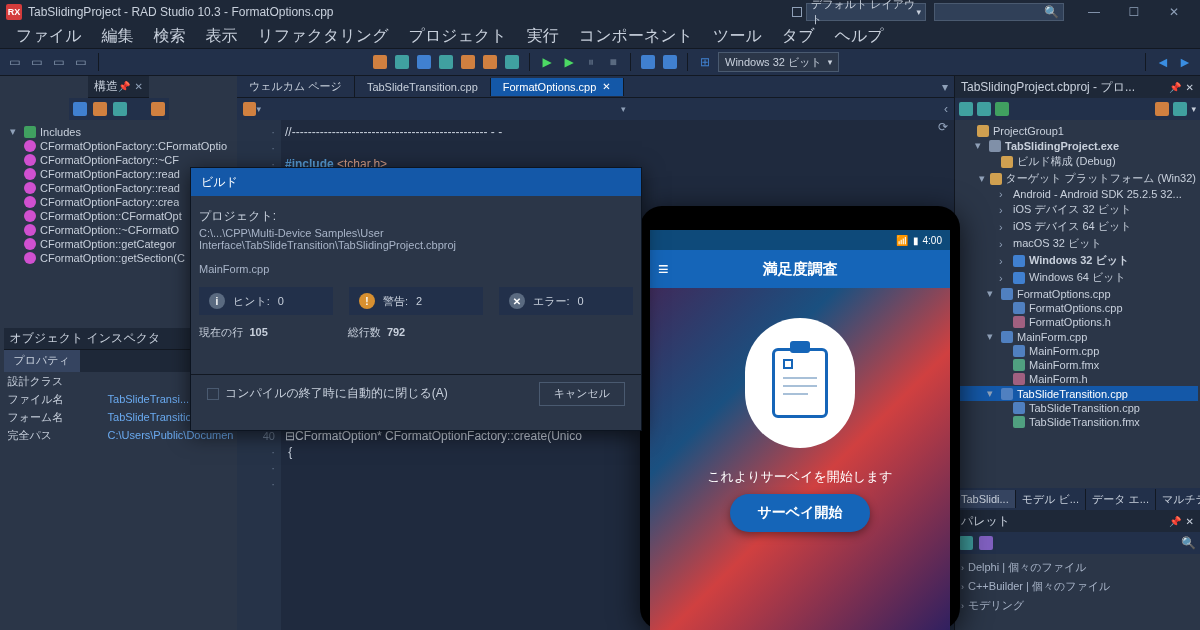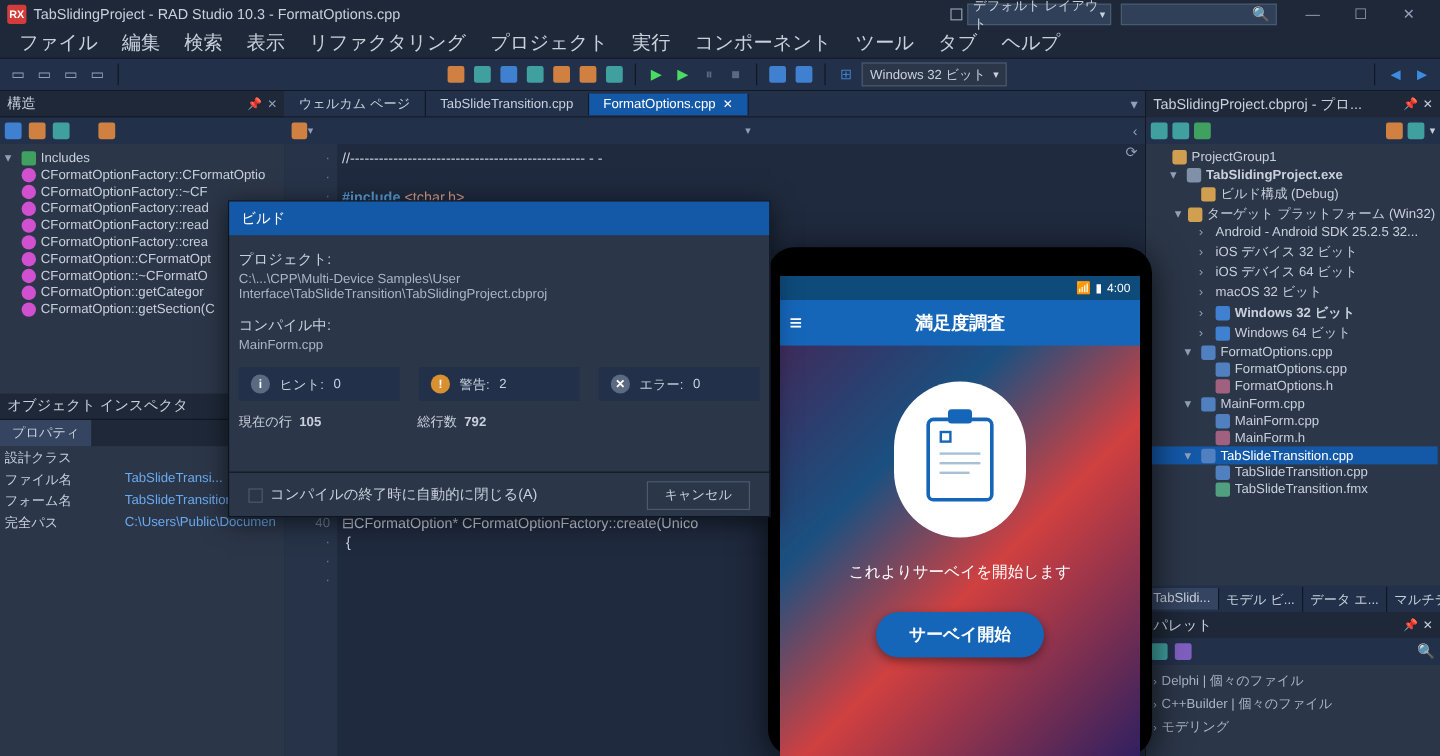--- a/index.html
+++ b/index.html
@@ -21,7 +21,7 @@
 .tb-nav { color:#3a8de0; font-size:14px; }
 
 .workarea { display:flex; height:554px; }
-.leftcol { width:237px; display:flex; flex-direction:column; }
+.leftcol { width:237px; display:flex; flex-direction:column;align-items:center; }
 .panel-hdr { height:22px; background:#1e2838; display:flex; align-items:center; justify-content:space-between; padding:0 6px; border-bottom:1px solid #121822;}
 .panel-hdr .t { font-size:12px; }
 .panel-hdr .btns { display:flex; gap:4px; color:#8fa0b8; font-size:10px;}

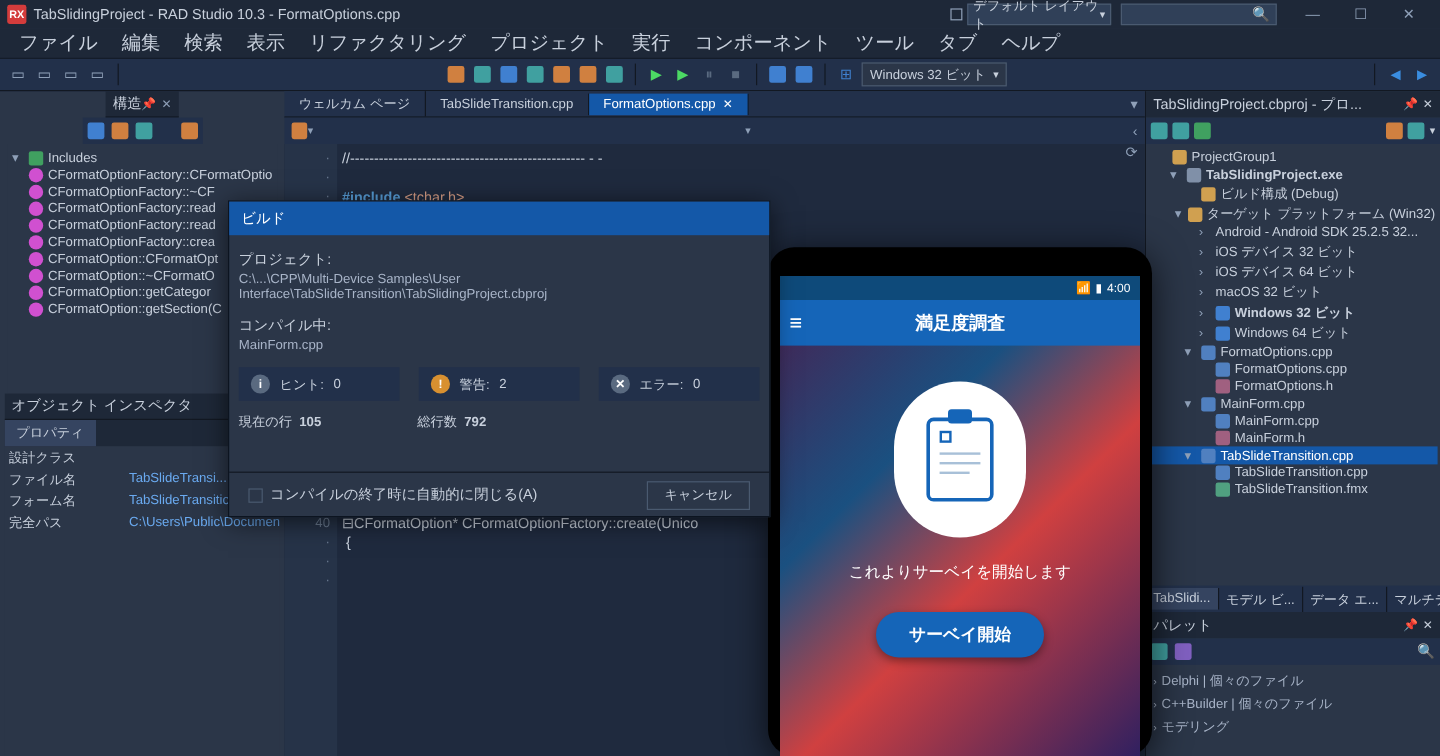--- a/index.html
+++ b/index.html
@@ -511,7 +511,6 @@
   <div class="bd-body">
     <div class="bd-label">プロジェクト:</div>
     <div class="bd-path">C:\...\CPP\Multi-Device Samples\User Interface\TabSlideTransition\TabSlidingProject.cbproj</div>
-    <div class="bd-label">コンパイル中:</div>
     <div class="bd-path">MainForm.cpp</div>
     <div class="bd-stats">
       <div class="stat">

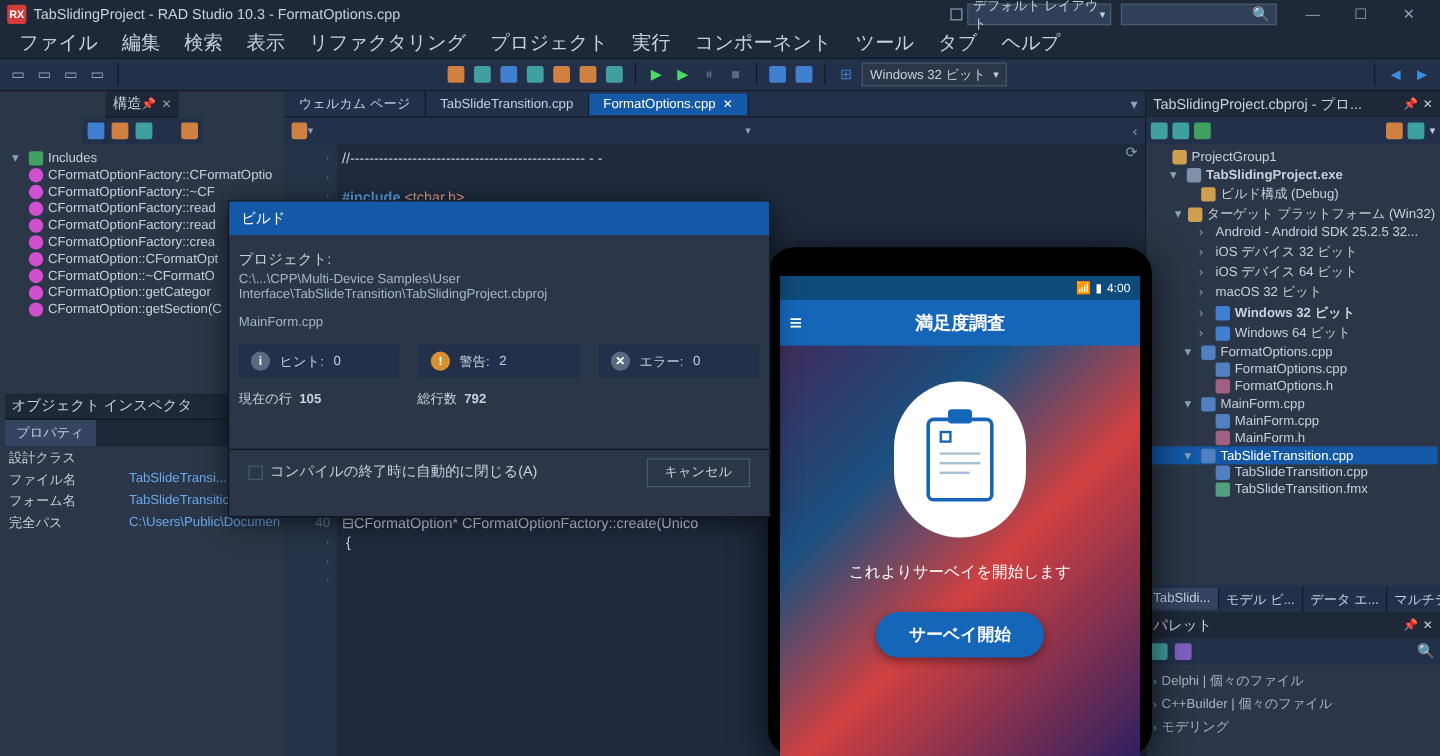--- a/index.html
+++ b/index.html
@@ -456,6 +456,12 @@
         <div class="pt-row">
           <span class="ind" style="width:36px"></span>
           <span class="exp"></span>
+          <span class="ic fmx"></span>
+          <span class="">MainForm.fmx</span>
+        </div>
+        <div class="pt-row">
+          <span class="ind" style="width:36px"></span>
+          <span class="exp"></span>
           <span class="ic h"></span>
           <span class="">MainForm.h</span>
         </div>

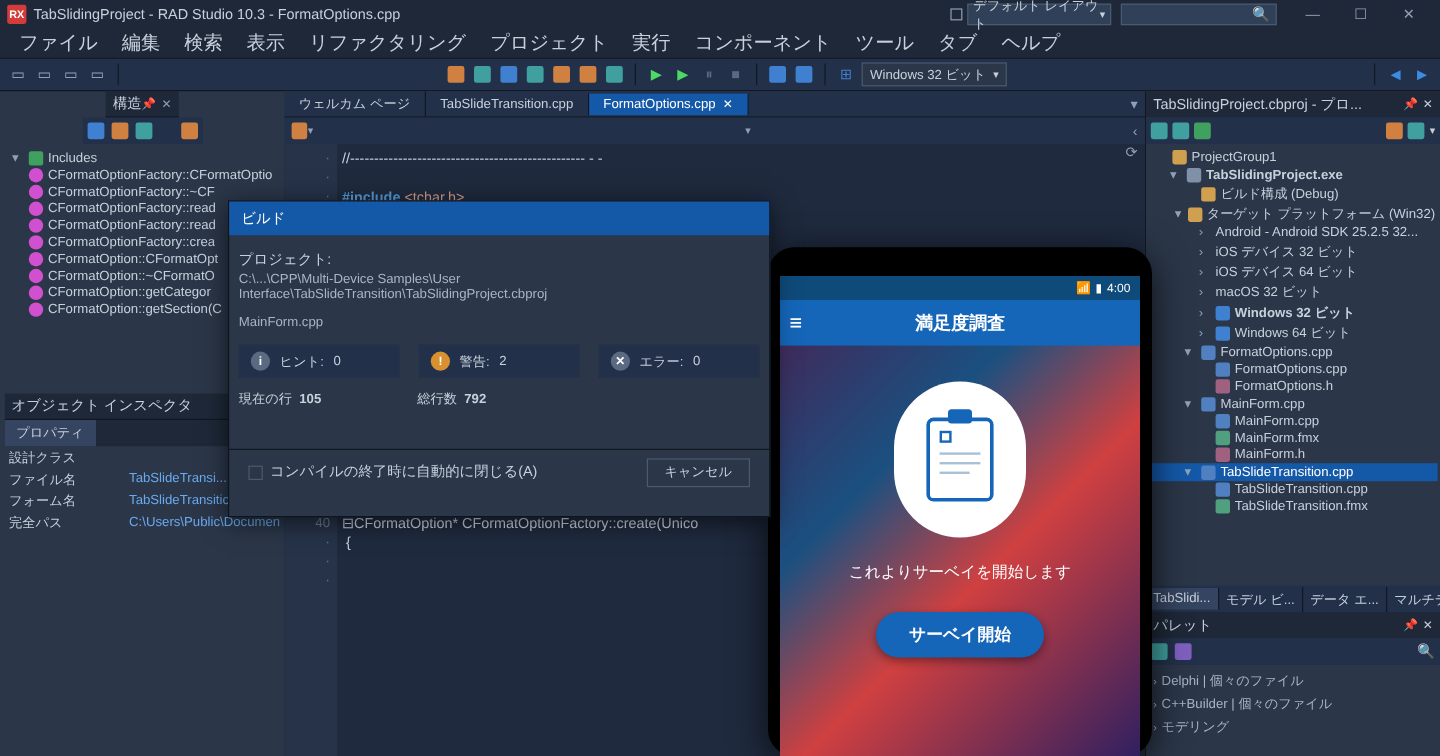--- a/index.html
+++ b/index.html
@@ -111,7 +111,7 @@
 .device .clipinner::before { content:''; position:absolute; top:-10px; left:50%; transform:translateX(-50%); width:20px; height:12px; background:#1565b8; border-radius:3px;}
 .device .clipinner .line { height:2px; background:#a8c0d8; margin:6px 8px;}
 .device .clipinner .chk2 { position:absolute; top:8px; left:8px; width:10px; height:10px; border:2px solid #1565b8;}
-.device .msg { color:#fff; font-size:13px; margin-bottom:24px;}
+.device .msg { color:#fff; font-size:13px; margin-bottom:8px;}
 .device .startbtn { padding:10px 28px; background:#1565b8; color:#fff; border-radius:22px; font-size:14px; font-weight:bold; box-shadow:0 3px 8px rgba(0,0,0,.4);}
 
 .ic-box { width:14px; height:14px; display:inline-block; border-radius:2px;}

